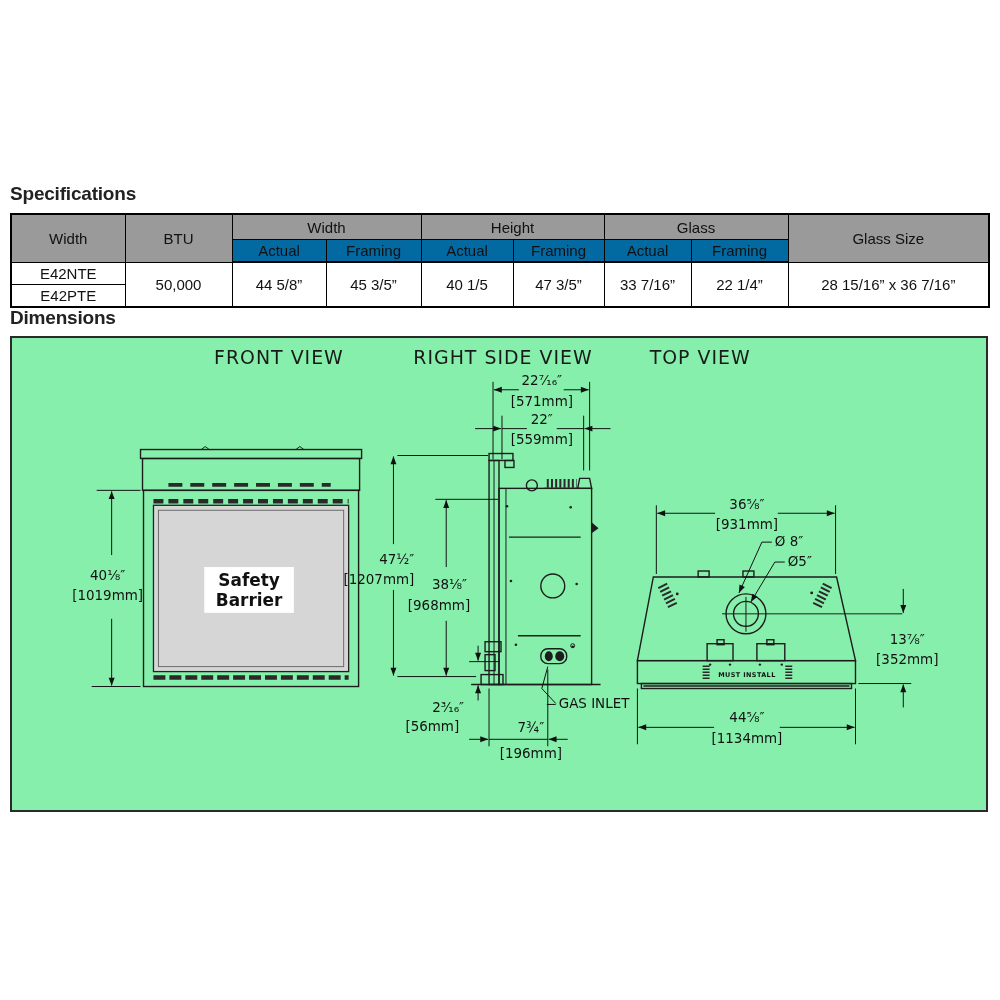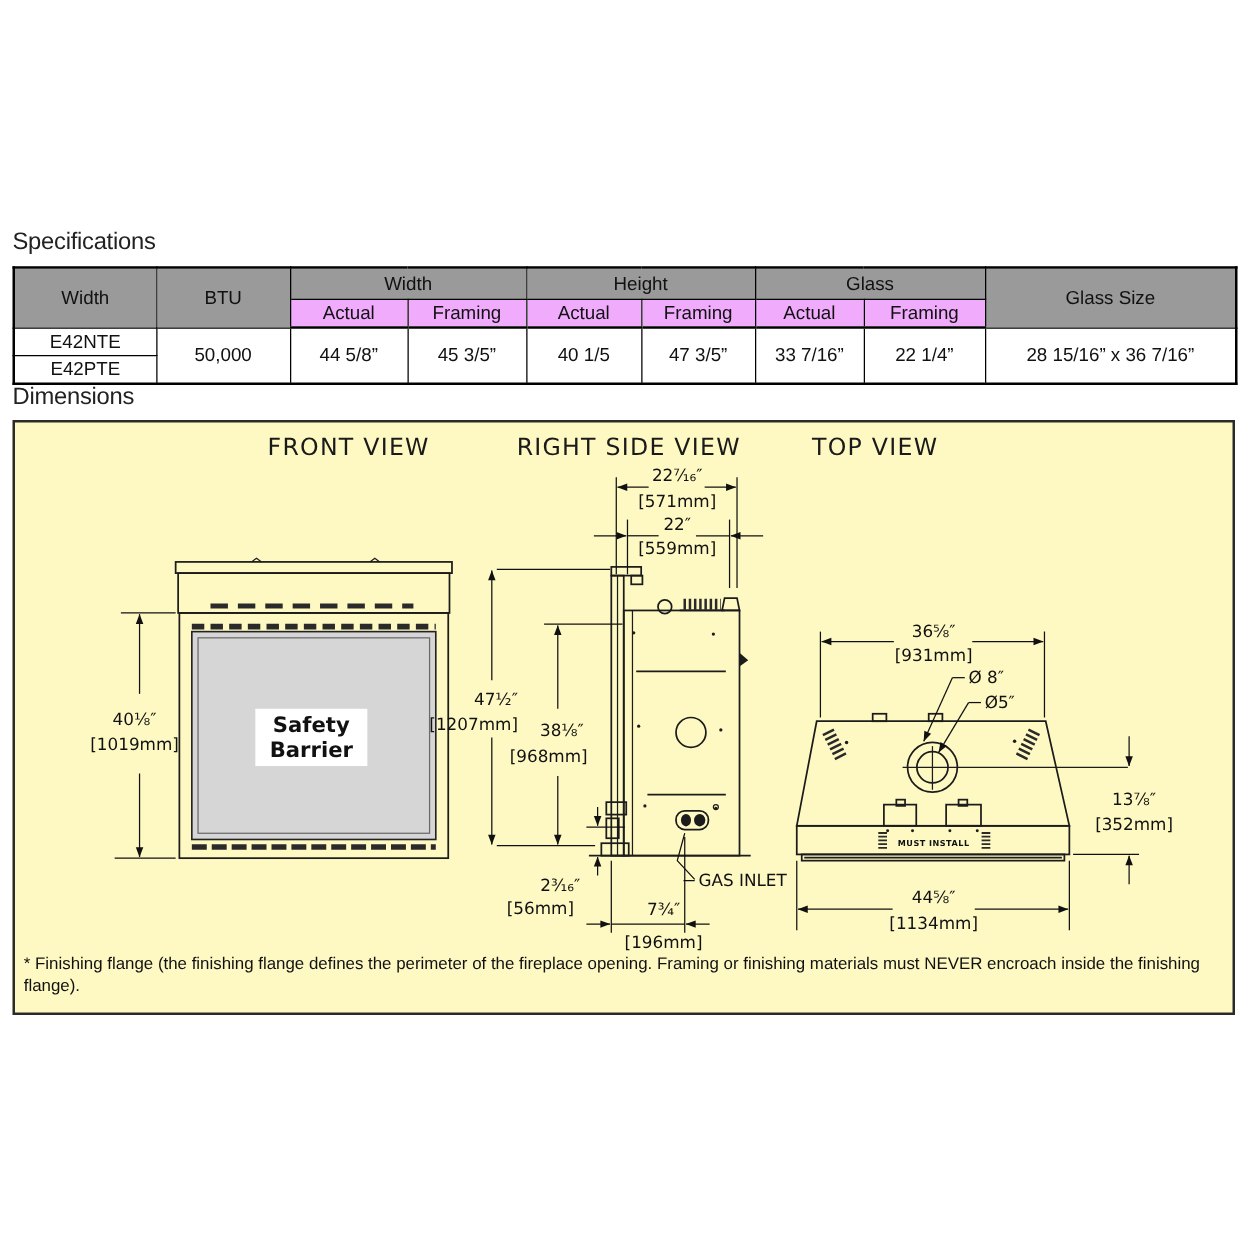--- a/index.html
+++ b/index.html
@@ -5,7 +5,7 @@
   html,body{margin:0;padding:0;background:#fff;}
   .page{position:relative;width:1000px;height:1000px;background:#fff;overflow:hidden;
         font-family:"Liberation Sans",sans-serif;color:#111;}
-  .heading{position:absolute;left:10px;font-size:19px;font-weight:normal;color:#222;
+  .heading{position:absolute;left:10px;font-size:19px;font-weight:bold;color:#222;
            letter-spacing:-0.2px;}
   #spec-heading{top:183px;}
   #dim-heading{top:307px;}

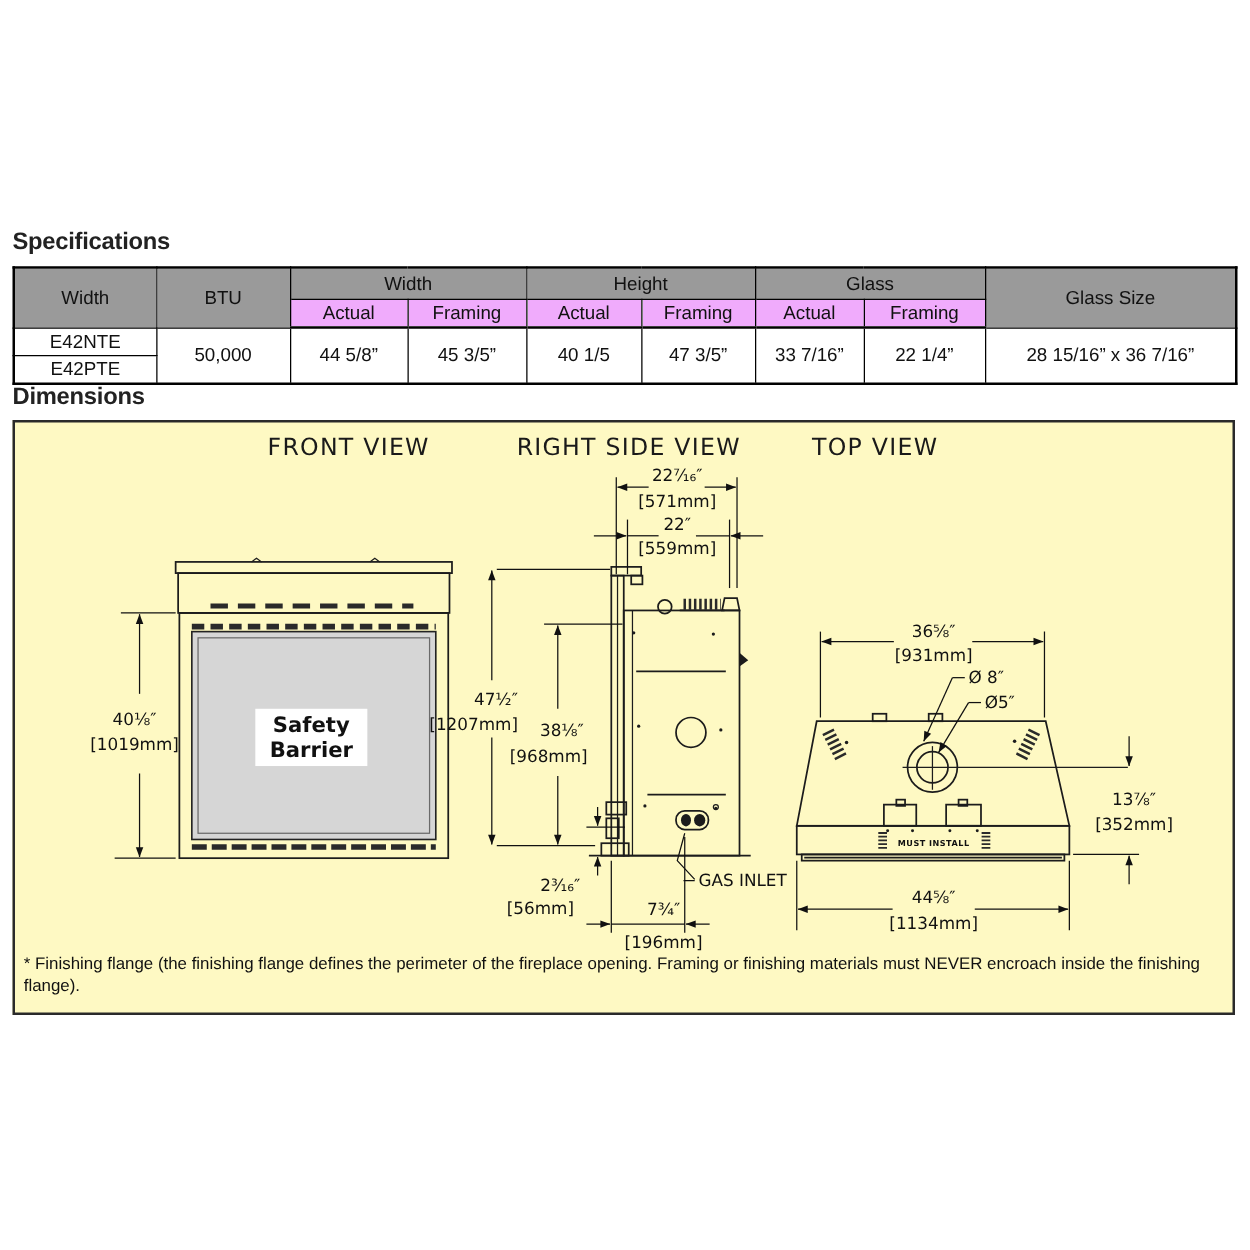--- a/index.html
+++ b/index.html
@@ -15,7 +15,7 @@
   table.spec th,table.spec td{border:1px solid #000;padding:0;font-weight:normal;
              overflow:hidden;white-space:nowrap;}
   .hdr-dark{background:#9a9a9a;}
-  .hdr-light{background:#f0abfc;}
+  .hdr-light{background:#0369a1;}
   tr.hdr1 th{height:24px;}
   tr.hdr2 th{height:21px;border-bottom:2px solid #000 !important;}
   tr.data td{height:21px;background:#fff;}

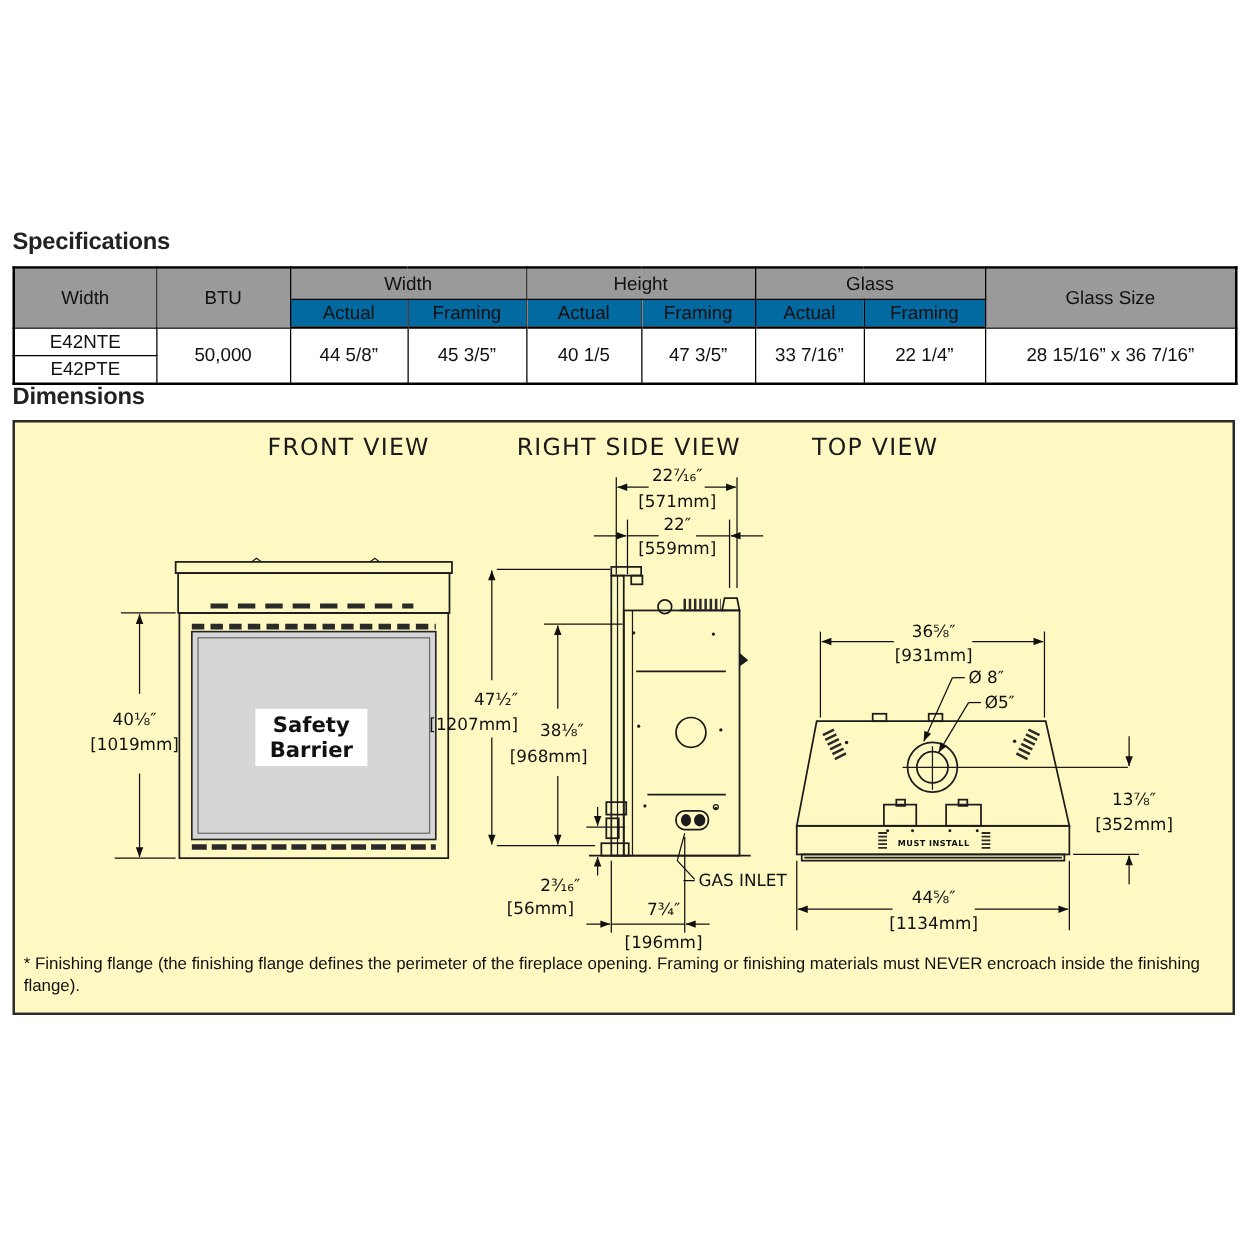--- a/index.html
+++ b/index.html
@@ -21,7 +21,7 @@
   tr.data td{height:21px;background:#fff;}
 
   .draw-box{position:absolute;left:10px;top:336px;width:974px;height:472px;
-            border:2px solid #2a2a2a;background:#fef9c3;}
+            border:2px solid #2a2a2a;background:#86efac;}
   .footnote{position:absolute;left:7px;top:424px;width:946px;font-size:13.5px;
             line-height:1.35;color:#111;}
 

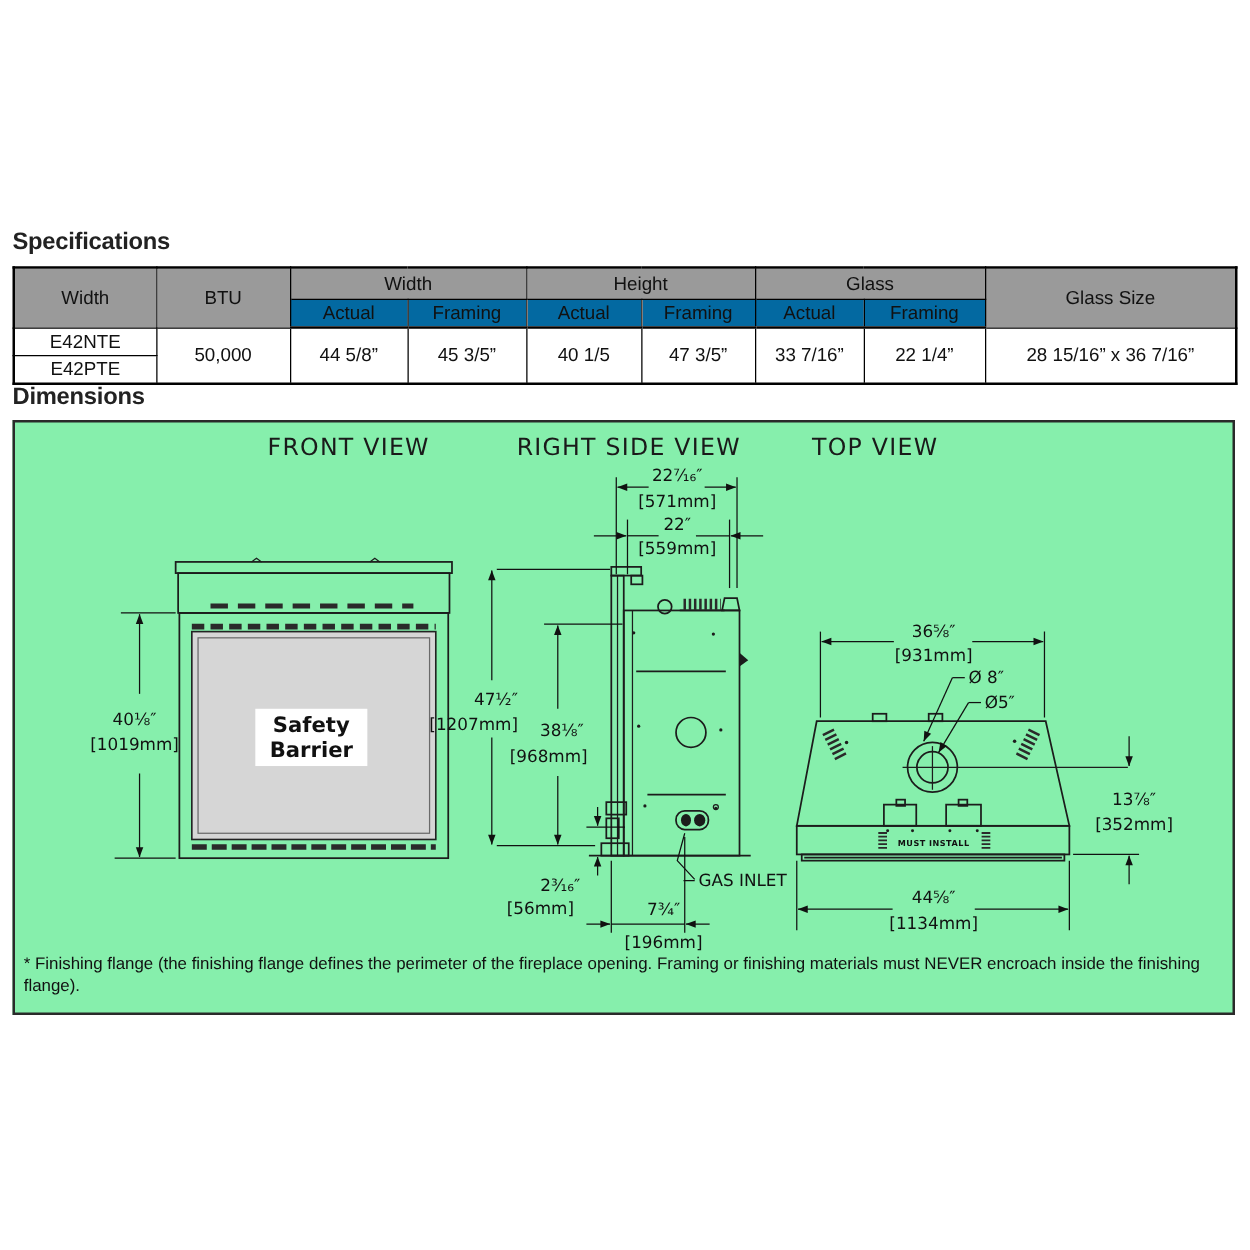--- a/index.html
+++ b/index.html
@@ -286,7 +286,6 @@
       </g>
     </svg>
 
-    <div class="footnote">* Finishing flange (the finishing flange defines the perimeter of the fireplace opening. Framing or finishing materials must NEVER encroach inside the finishing flange).</div>
   </div>
 
 </div>

